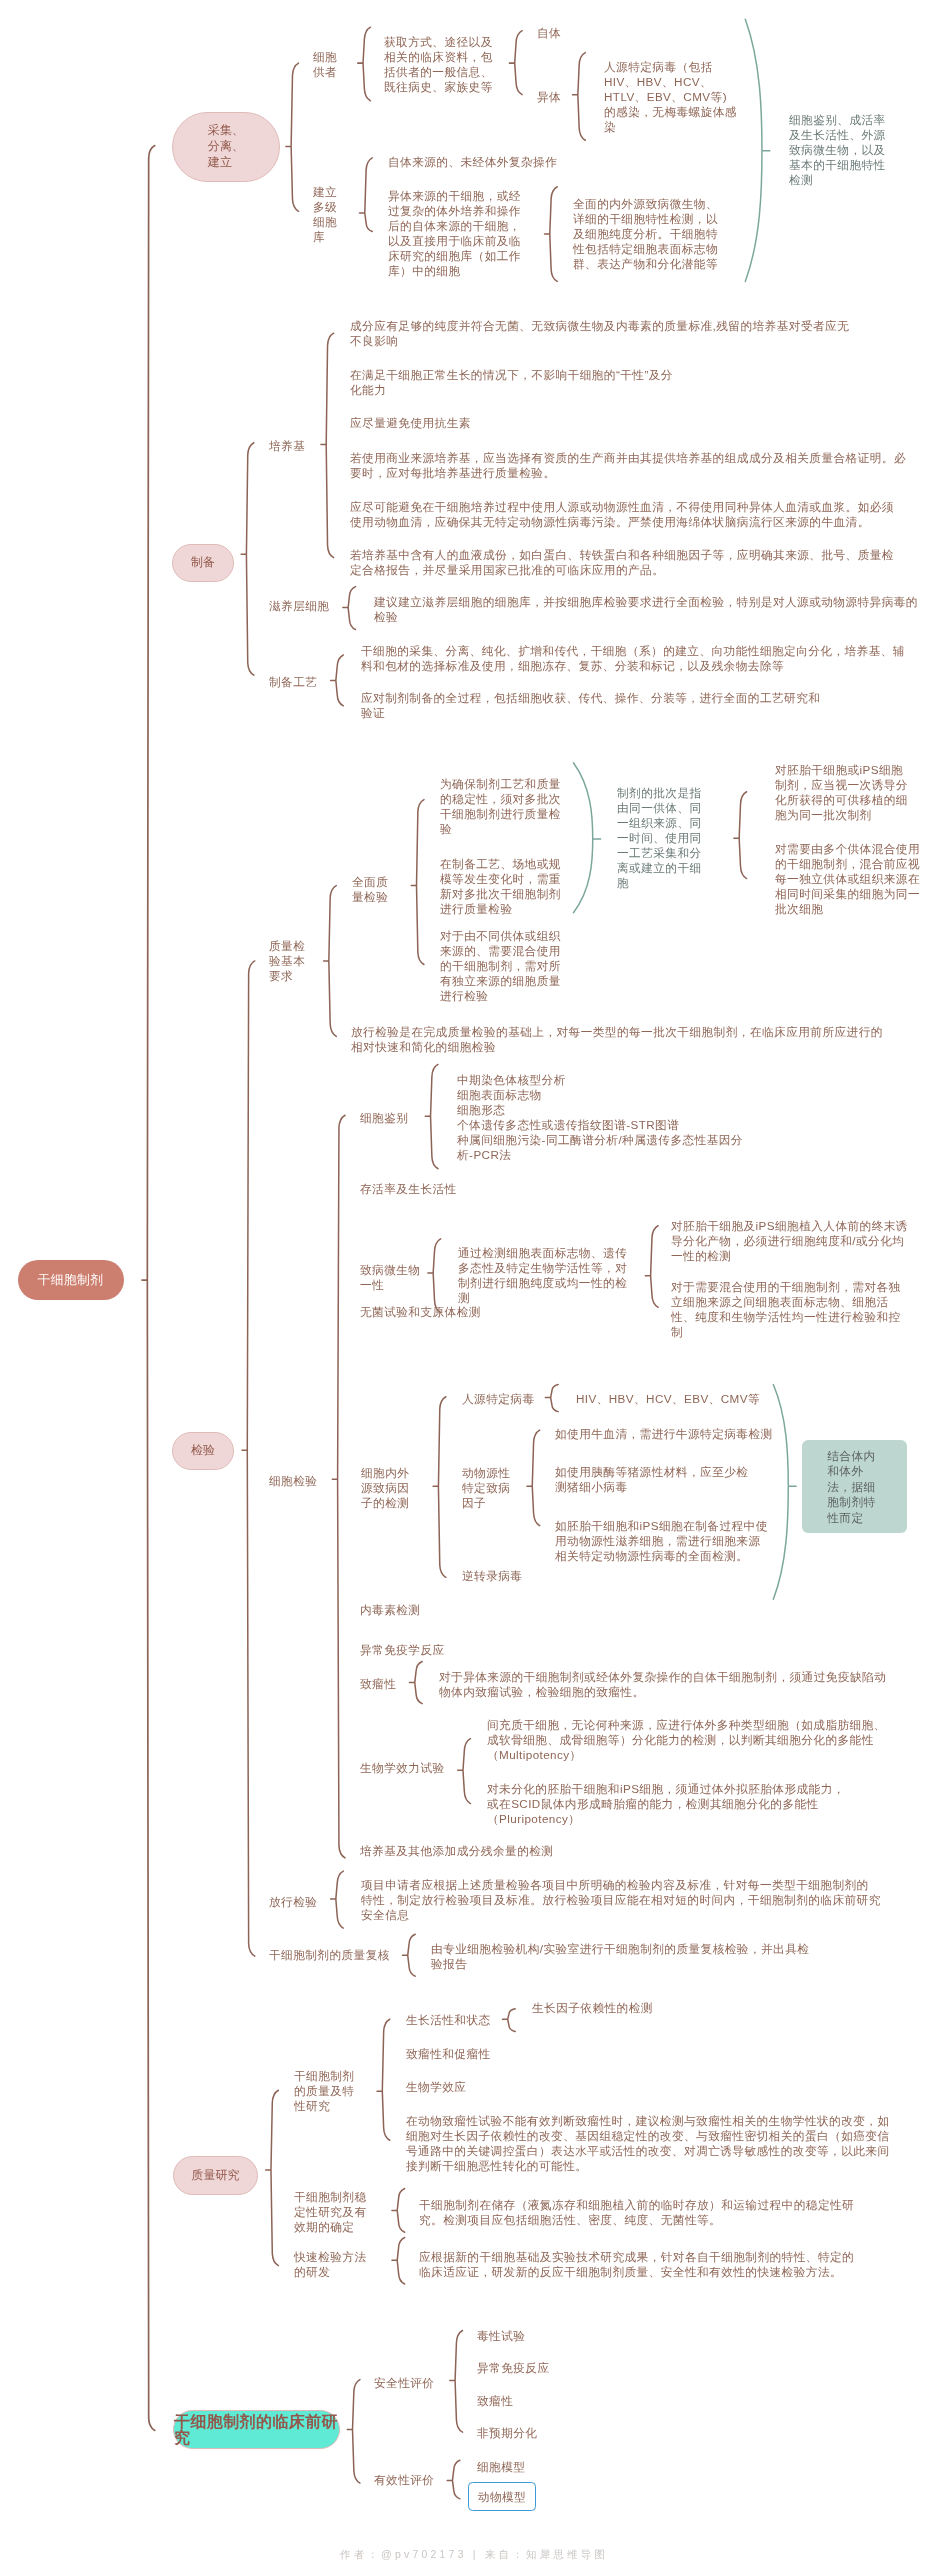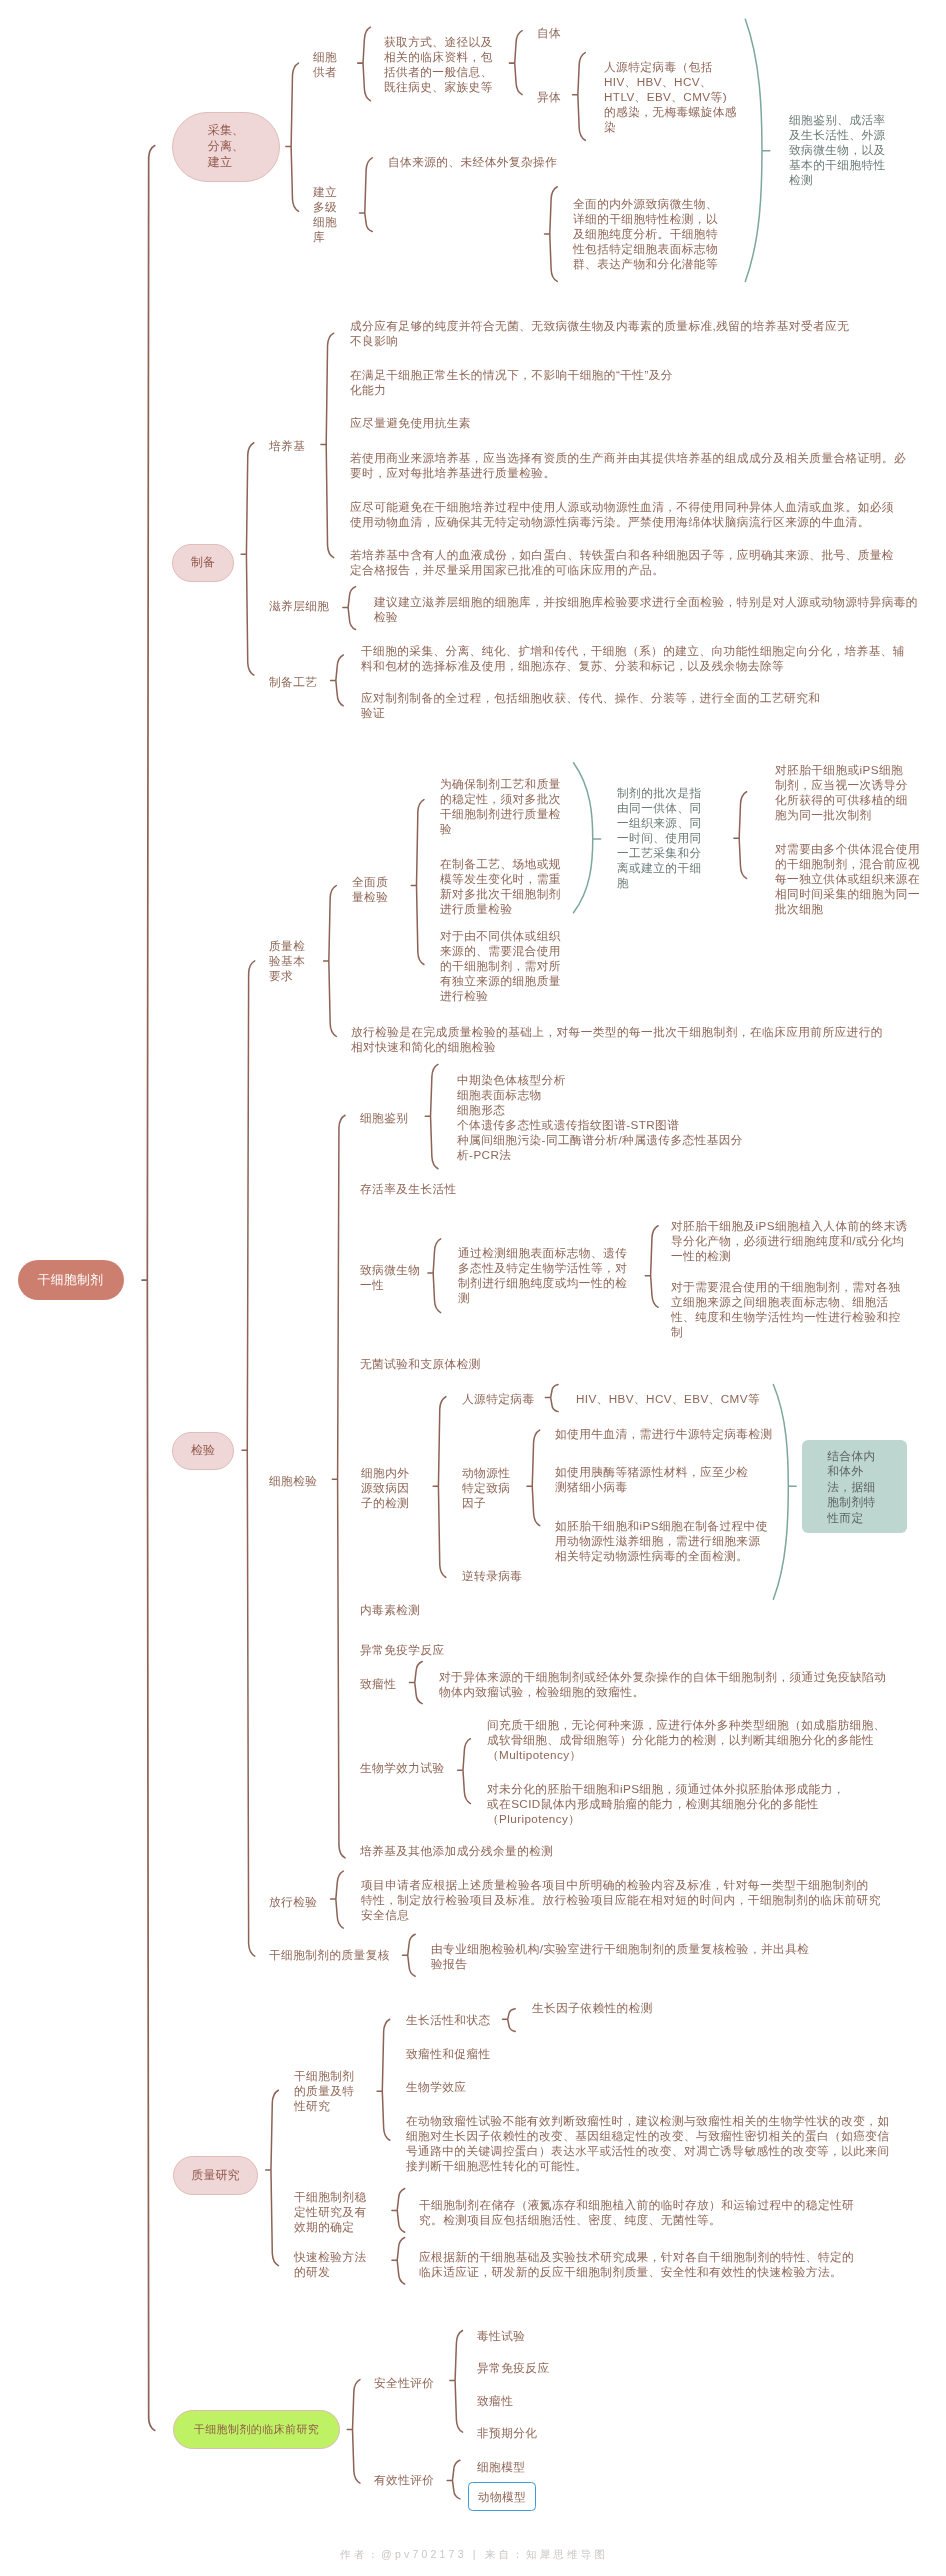--- a/index.html
+++ b/index.html
@@ -92,6 +92,12 @@
 细胞
 库</div>
     <div class="txt" style="left: 388px; top: 154px;">自体来源的、未经体外复杂操作</div>
+    <div class="txt" style="left: 388px; top: 188px;">异体来源的干细胞，或经
+过复杂的体外培养和操作
+后的自体来源的干细胞，
+以及直接用于临床前及临
+床研究的细胞库（如工作
+库）中的细胞</div>
     <div class="txt" style="left: 573px; top: 196px;">全面的内外源致病微生物、
 详细的干细胞特性检测，以
 及细胞纯度分析。干细胞特

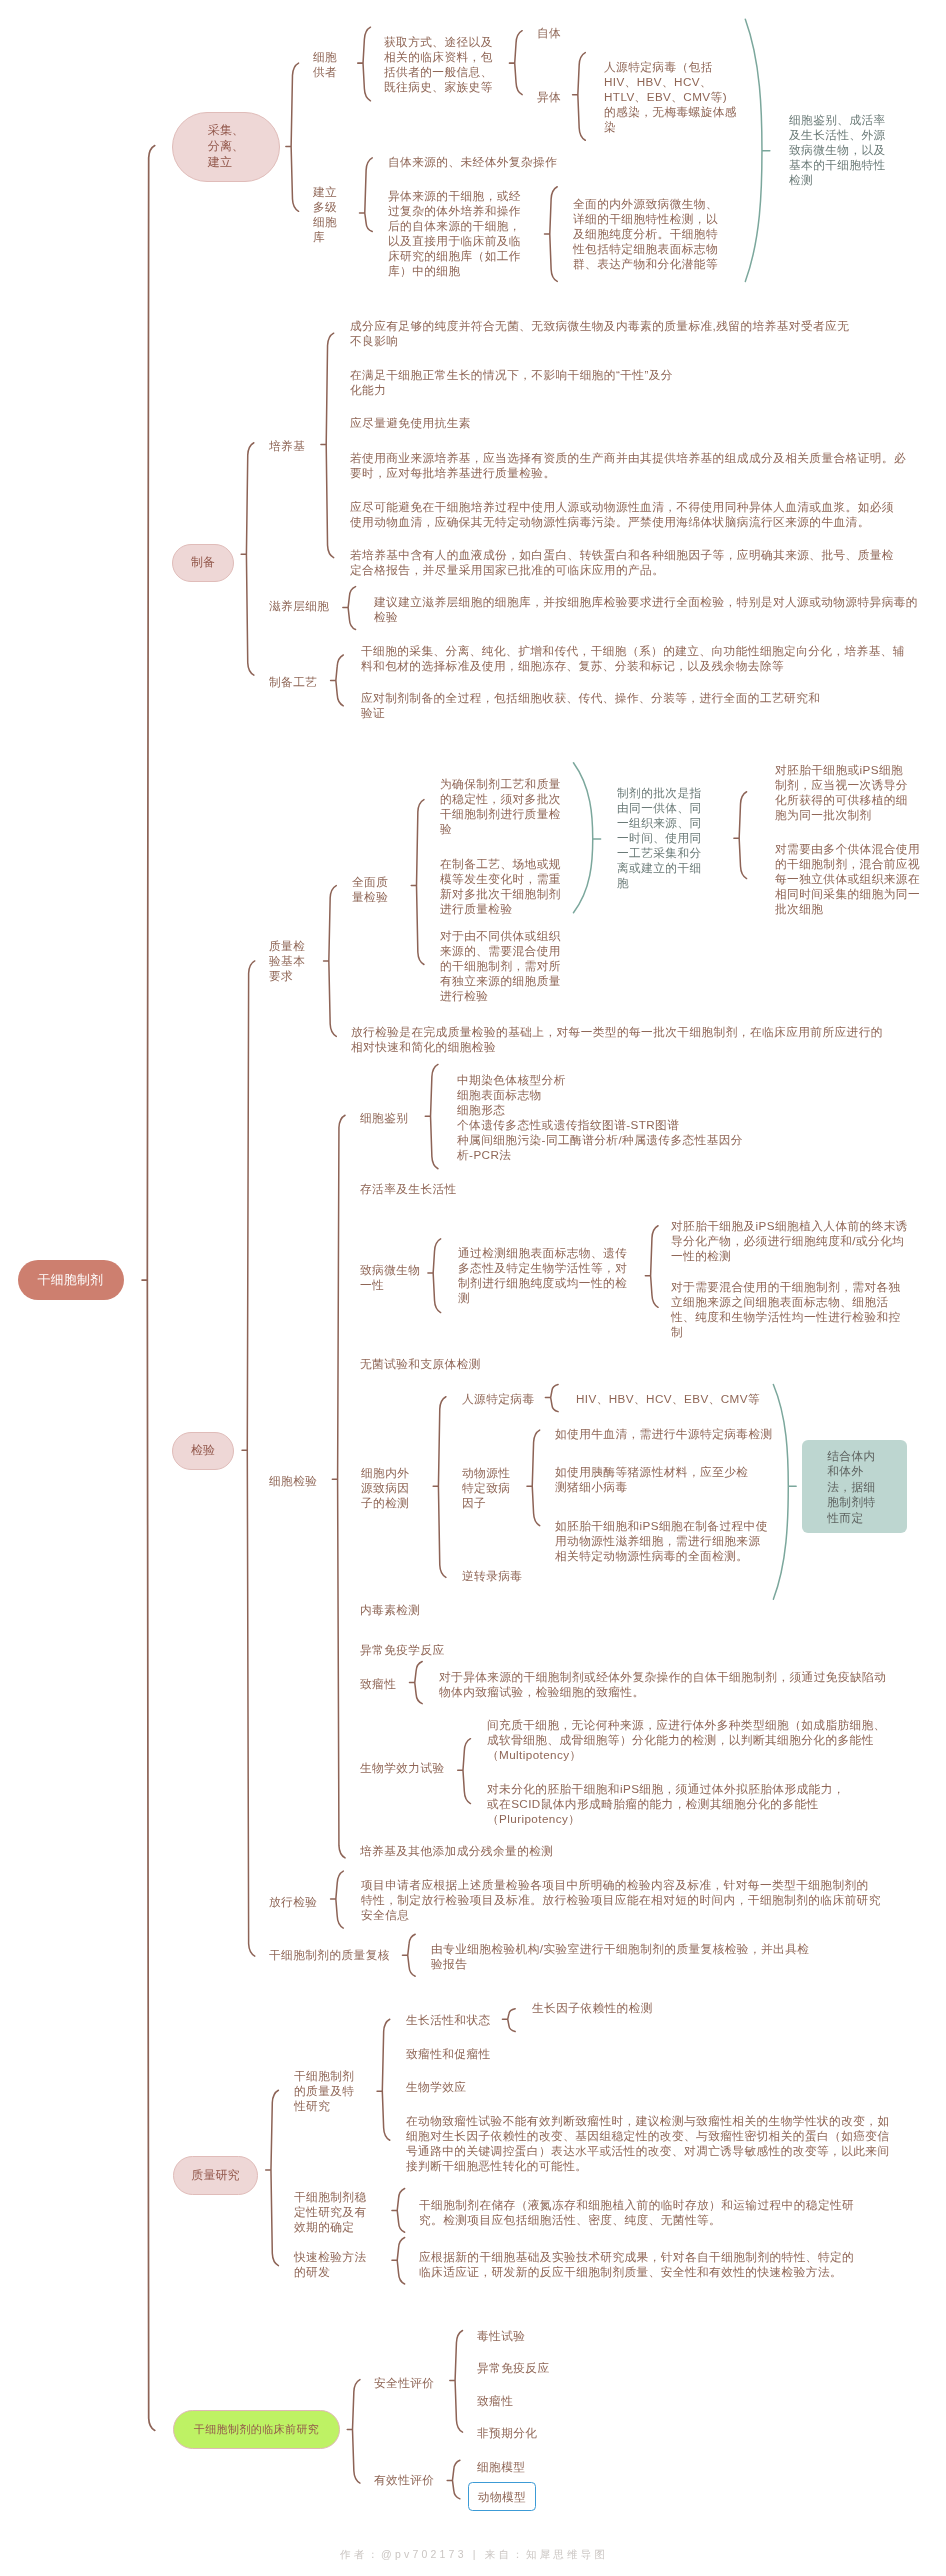--- a/index.html
+++ b/index.html
@@ -188,7 +188,7 @@
 立细胞来源之间细胞表面标志物、细胞活
 性、纯度和生物学活性均一性进行检验和控
 制</div>
-    <div class="txt" style="left: 360px; top: 1356px; text-align: center;">无菌试验和支原体检测</div>
+    <div class="txt" style="left: 360px; top: 1304px; text-align: center;">无菌试验和支原体检测</div>
     <div class="txt" style="left: 361px; top: 1465px;">细胞内外
 源致病因
 子的检测</div>

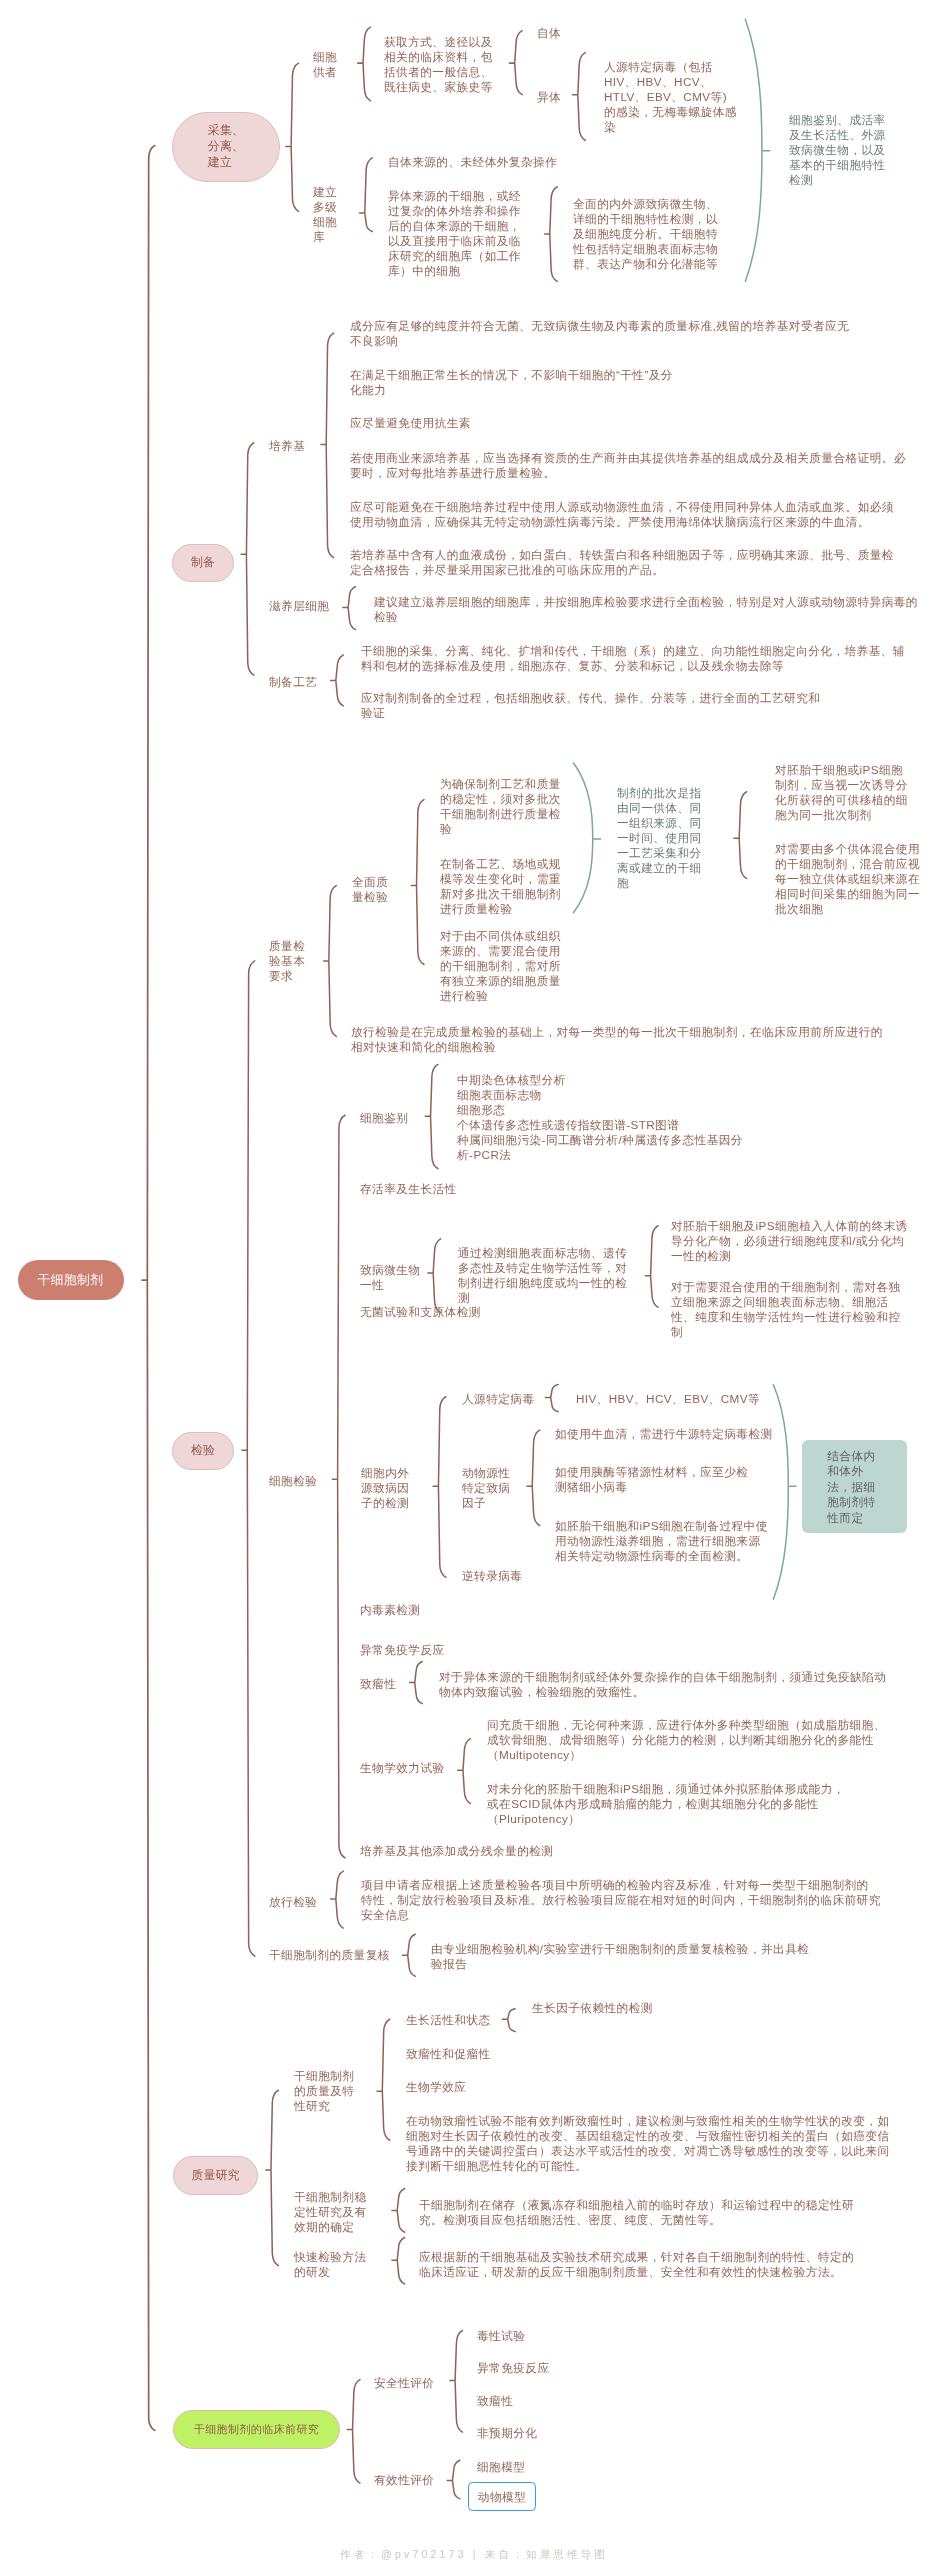--- a/index.html
+++ b/index.html
@@ -16,8 +16,8 @@
   .root{background:#cd7f6f;color:#ffffff;font-size:12.8px;letter-spacing:0.4px;}
   .l1{background:#eed7d6;border:1.3px solid #e0bcb9;color:#93584c;
       font-size:12px;line-height:15.7px;letter-spacing:0.1px;}
-  .l1b{background:#bef264;border:1.8px solid #e0b9b6;color:#93584c;
-       font-size:11px;line-height:15.7px;letter-spacing:0.4px;}
+  .l1b{background:#5eead4;border:1.8px solid #e0b9b6;color:#93584c;
+       font-size:16px;line-height:15.7px;letter-spacing:0.4px;font-weight:bold;}
   .tealbox{position:absolute;box-sizing:border-box;background:#bdd6d0;color:#5e6360;
            font-size:11.7px;line-height:15.5px;letter-spacing:0.4px;white-space:pre-line;
            border-radius:6.1px;display:flex;align-items:center;justify-content:center;

